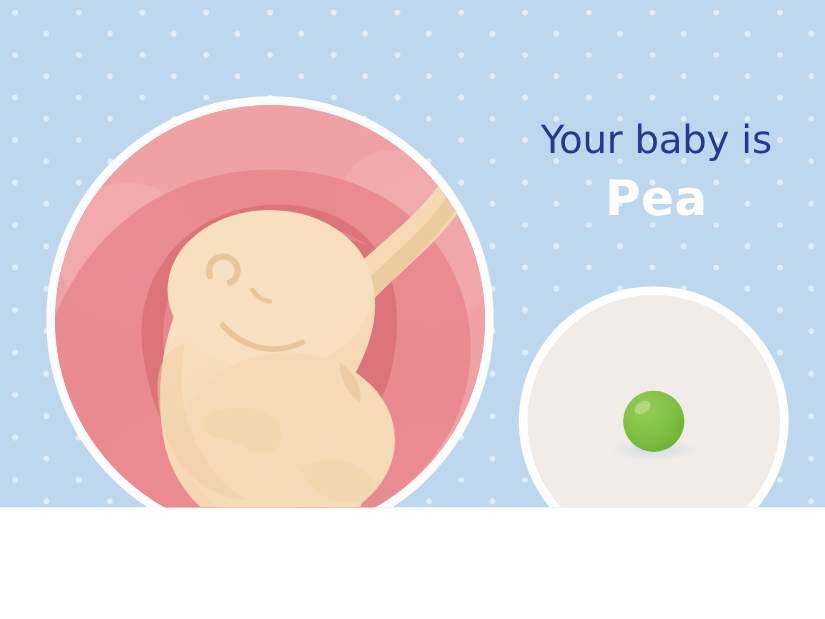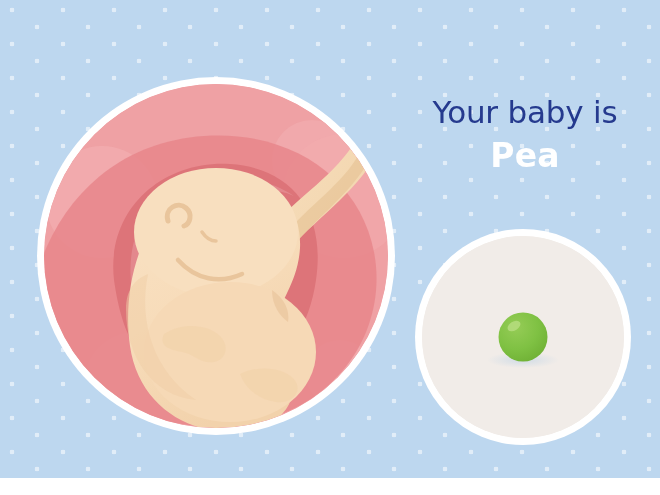--- a/index.html
+++ b/index.html
@@ -10,7 +10,7 @@
   #stage {
     position: relative;
     width: 660px;
-    height: 478px;
+    height: 406px;
     overflow: hidden;
     font-family: "DejaVu Sans", sans-serif;
     background-color: #bdd7ef;

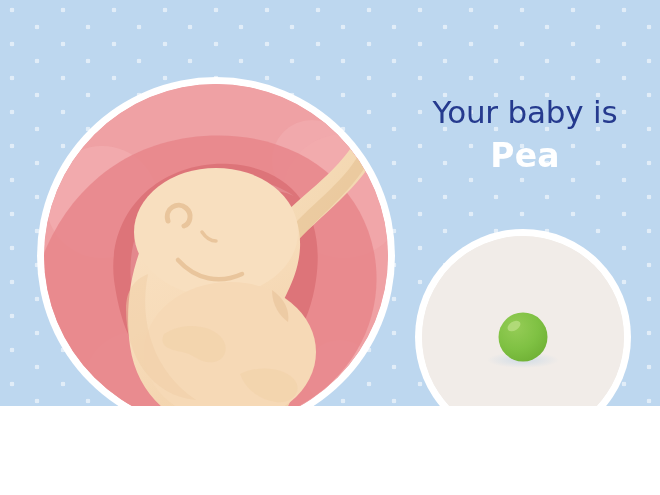--- a/index.html
+++ b/index.html
@@ -61,7 +61,7 @@
   .hl-accent {
     display: block;
     color: #ffffff;
-    font-size: 33px;
+    font-size: 39px;
     font-weight: bold;
     letter-spacing: 0.2px;
     margin-top: 3px;

